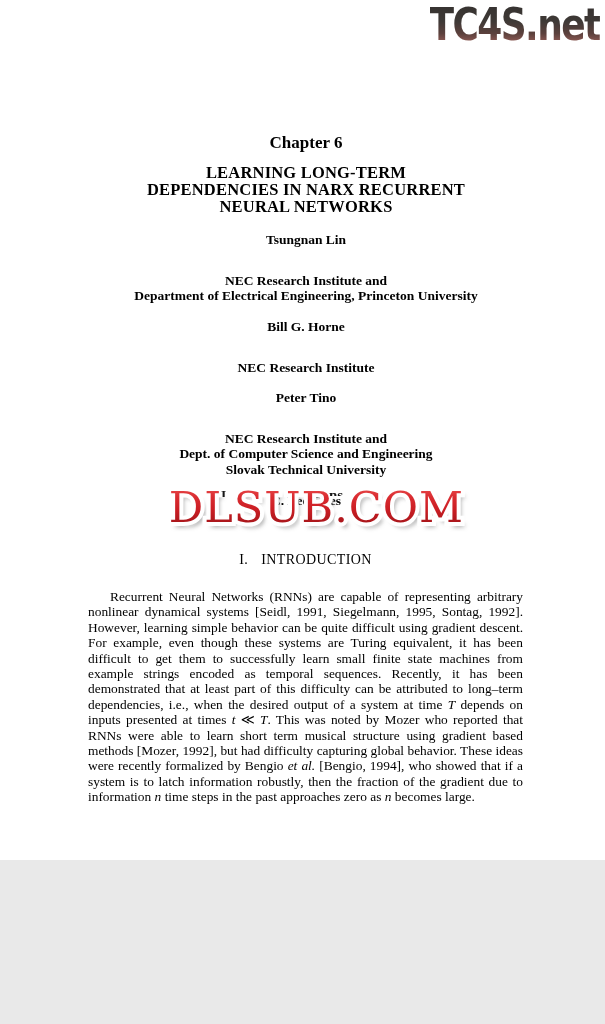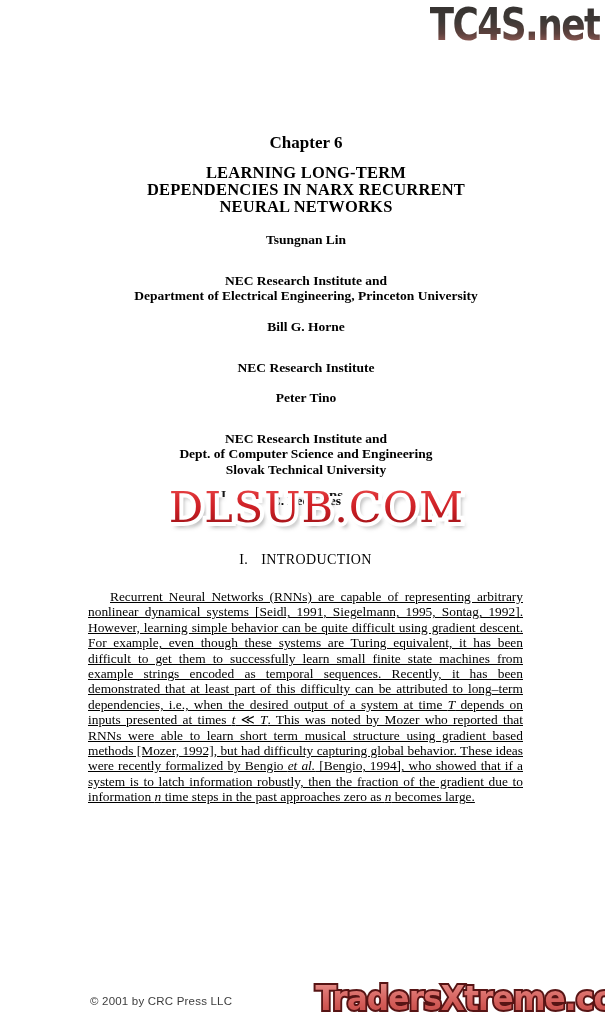--- a/index.html
+++ b/index.html
@@ -4,7 +4,7 @@
 <style>
   html,body{margin:0;padding:0;background:#e9e9e9;}
   .page{
-    position:relative;width:605px;height:1024px;margin:0 auto;
+    position:relative;width:605px;height:860px;margin:0 auto;
     background:#ffffff;overflow:hidden;color:#000;
     font-family:"Liberation Serif",serif;
   }

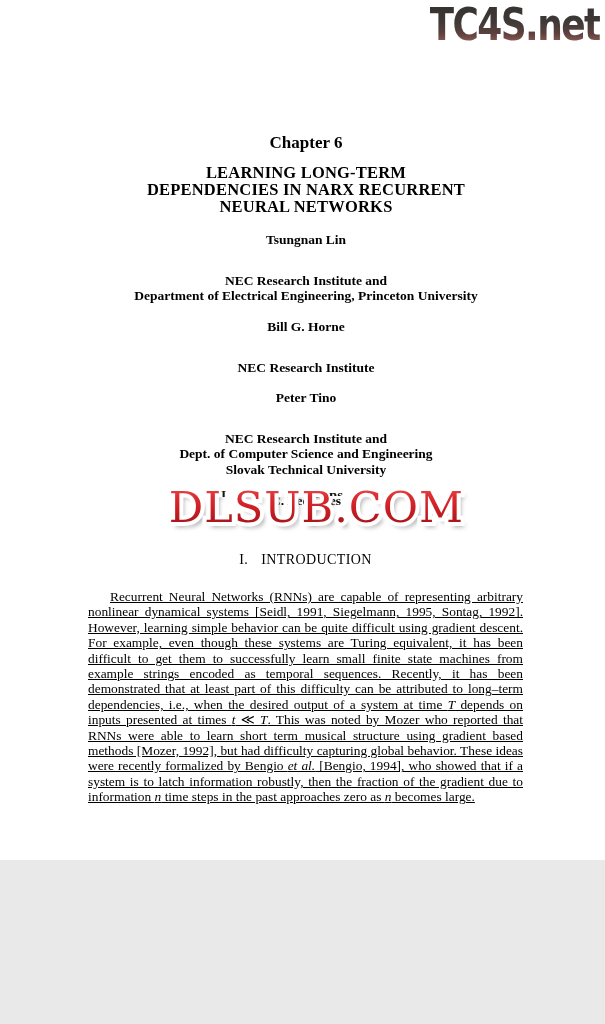--- a/index.html
+++ b/index.html
@@ -68,7 +68,7 @@
     position:absolute;left:88px;top:589px;width:435px;
     font-size:13.4px;line-height:15.4px;text-align:justify;
   }
-  .body-text p{margin:0;text-indent:22px;text-decoration:underline;}
+  .body-text p{margin:0;text-indent:22px;}
   .it{font-style:italic;}
 
   

